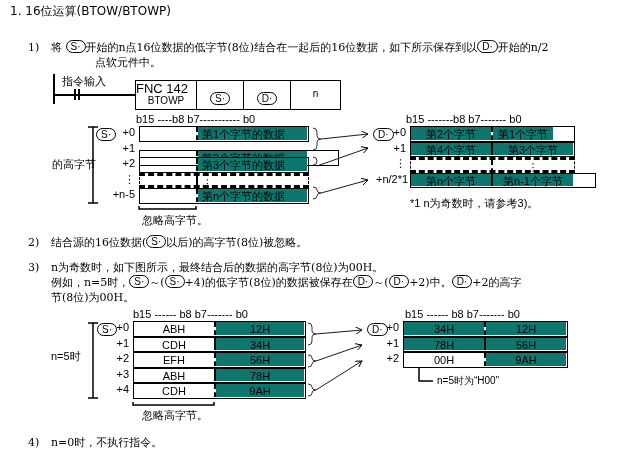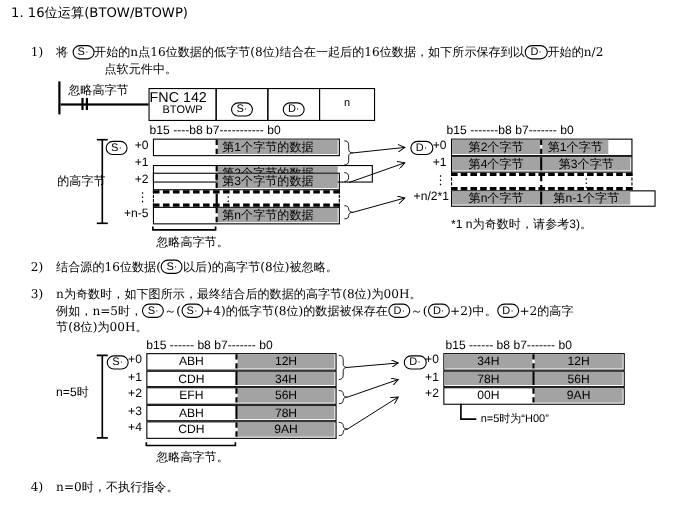--- a/index.html
+++ b/index.html
@@ -37,7 +37,7 @@
 <div class="abs" style="left:55px;top:94px;width:80px;height:1.5px;background:#000;"></div>
 <div class="abs" style="left:74px;top:89px;width:2px;height:11px;background:#000;"></div>
 <div class="abs" style="left:78px;top:89px;width:2px;height:11px;background:#000;"></div>
-<div class="abs narrow t11" style="left:62px;top:74px;">忽略高字节</div>
+<div class="abs narrow t11" style="left:62px;top:74px;">指令输入</div>
 <div class="box" style="left:135px;top:80px;width:62px;height:30px;">
   <div class="narrow" style="font-size:13px;line-height:12px;text-align:left;margin-top:2px;">FNC 142</div>
   <div class="narrow" style="font-size:10px;line-height:12px;text-align:center;">BTOWP</div>

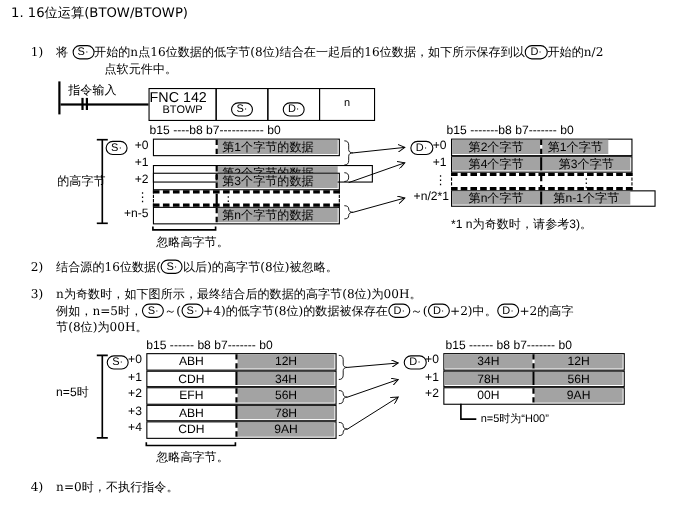--- a/index.html
+++ b/index.html
@@ -16,7 +16,7 @@
   .box { position:absolute; border:1.5px solid #000; box-sizing:border-box; }
   .cell { position:absolute; box-sizing:border-box; text-align:center;
           font-family:"Liberation Sans", sans-serif; font-size:11px; line-height:14px; }
-  .gray { background:#a3a3a3; }
+  .gray { background:#0f766e; }
   .bitrow { font-family:"Liberation Sans", sans-serif; font-size:11px; position:absolute; white-space:nowrap; }
   .off { font-family:"Liberation Sans", sans-serif; font-size:11px; position:absolute; text-align:right; width:30px; }
   svg { position:absolute; left:0; top:0; }

